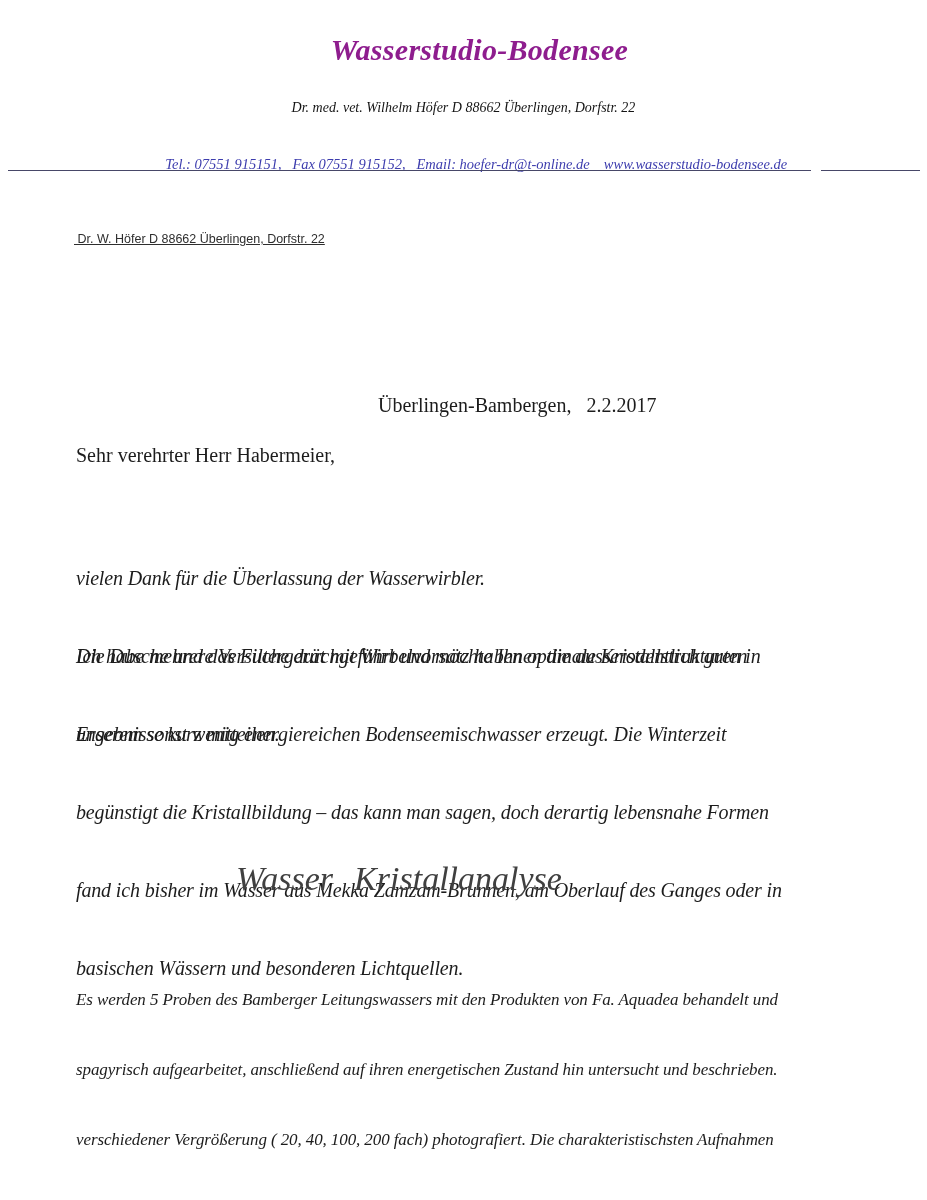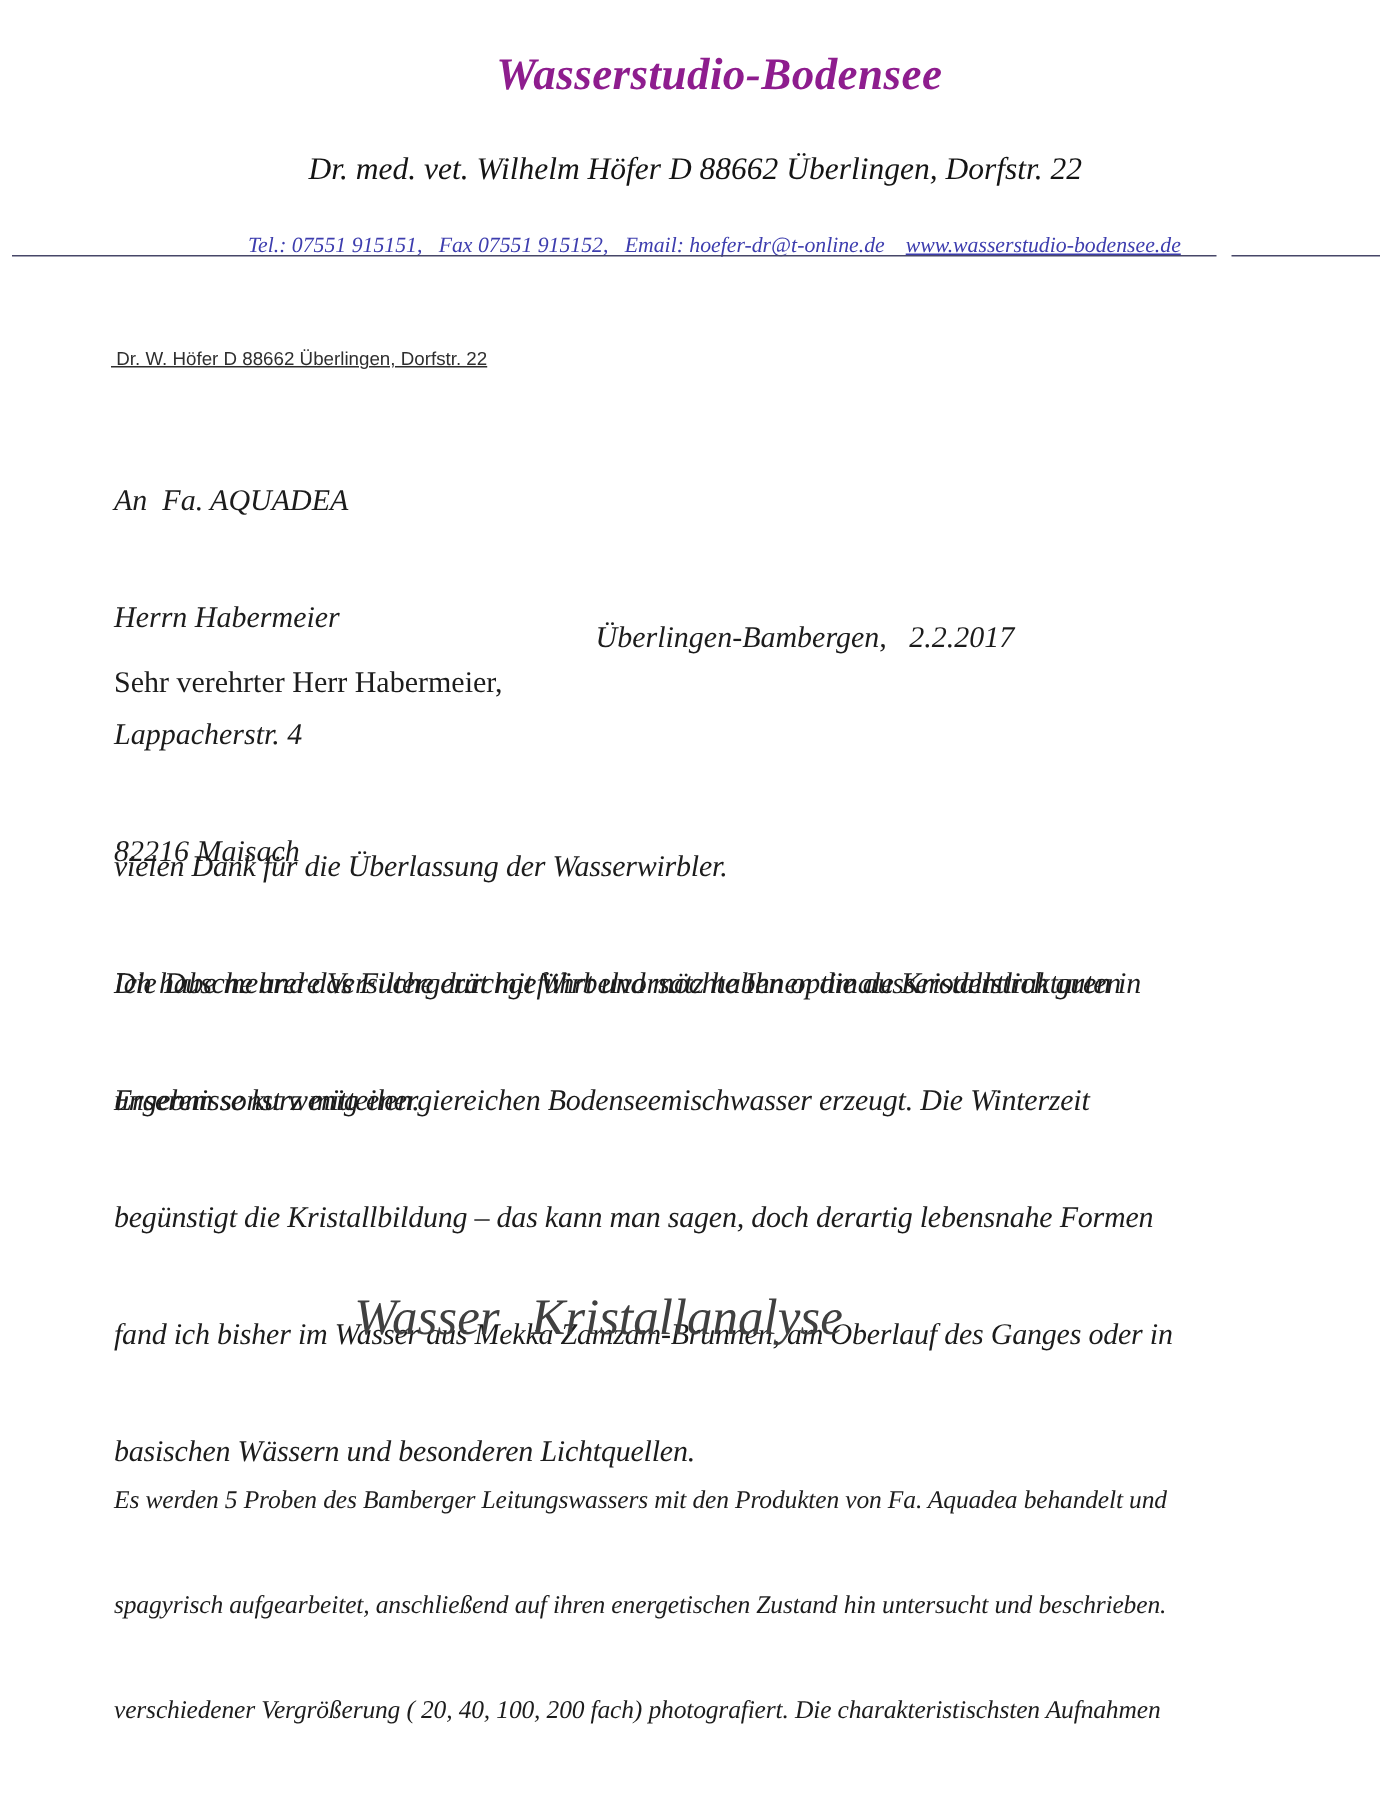--- a/index.html
+++ b/index.html
@@ -27,7 +27,7 @@
     top: 100px; left: 0; width: 927px;
     text-align: center;
     font-style: italic;
-    font-size: 21px;
+    font-size: 14px;
     color: #141414;
   }
   .contact {

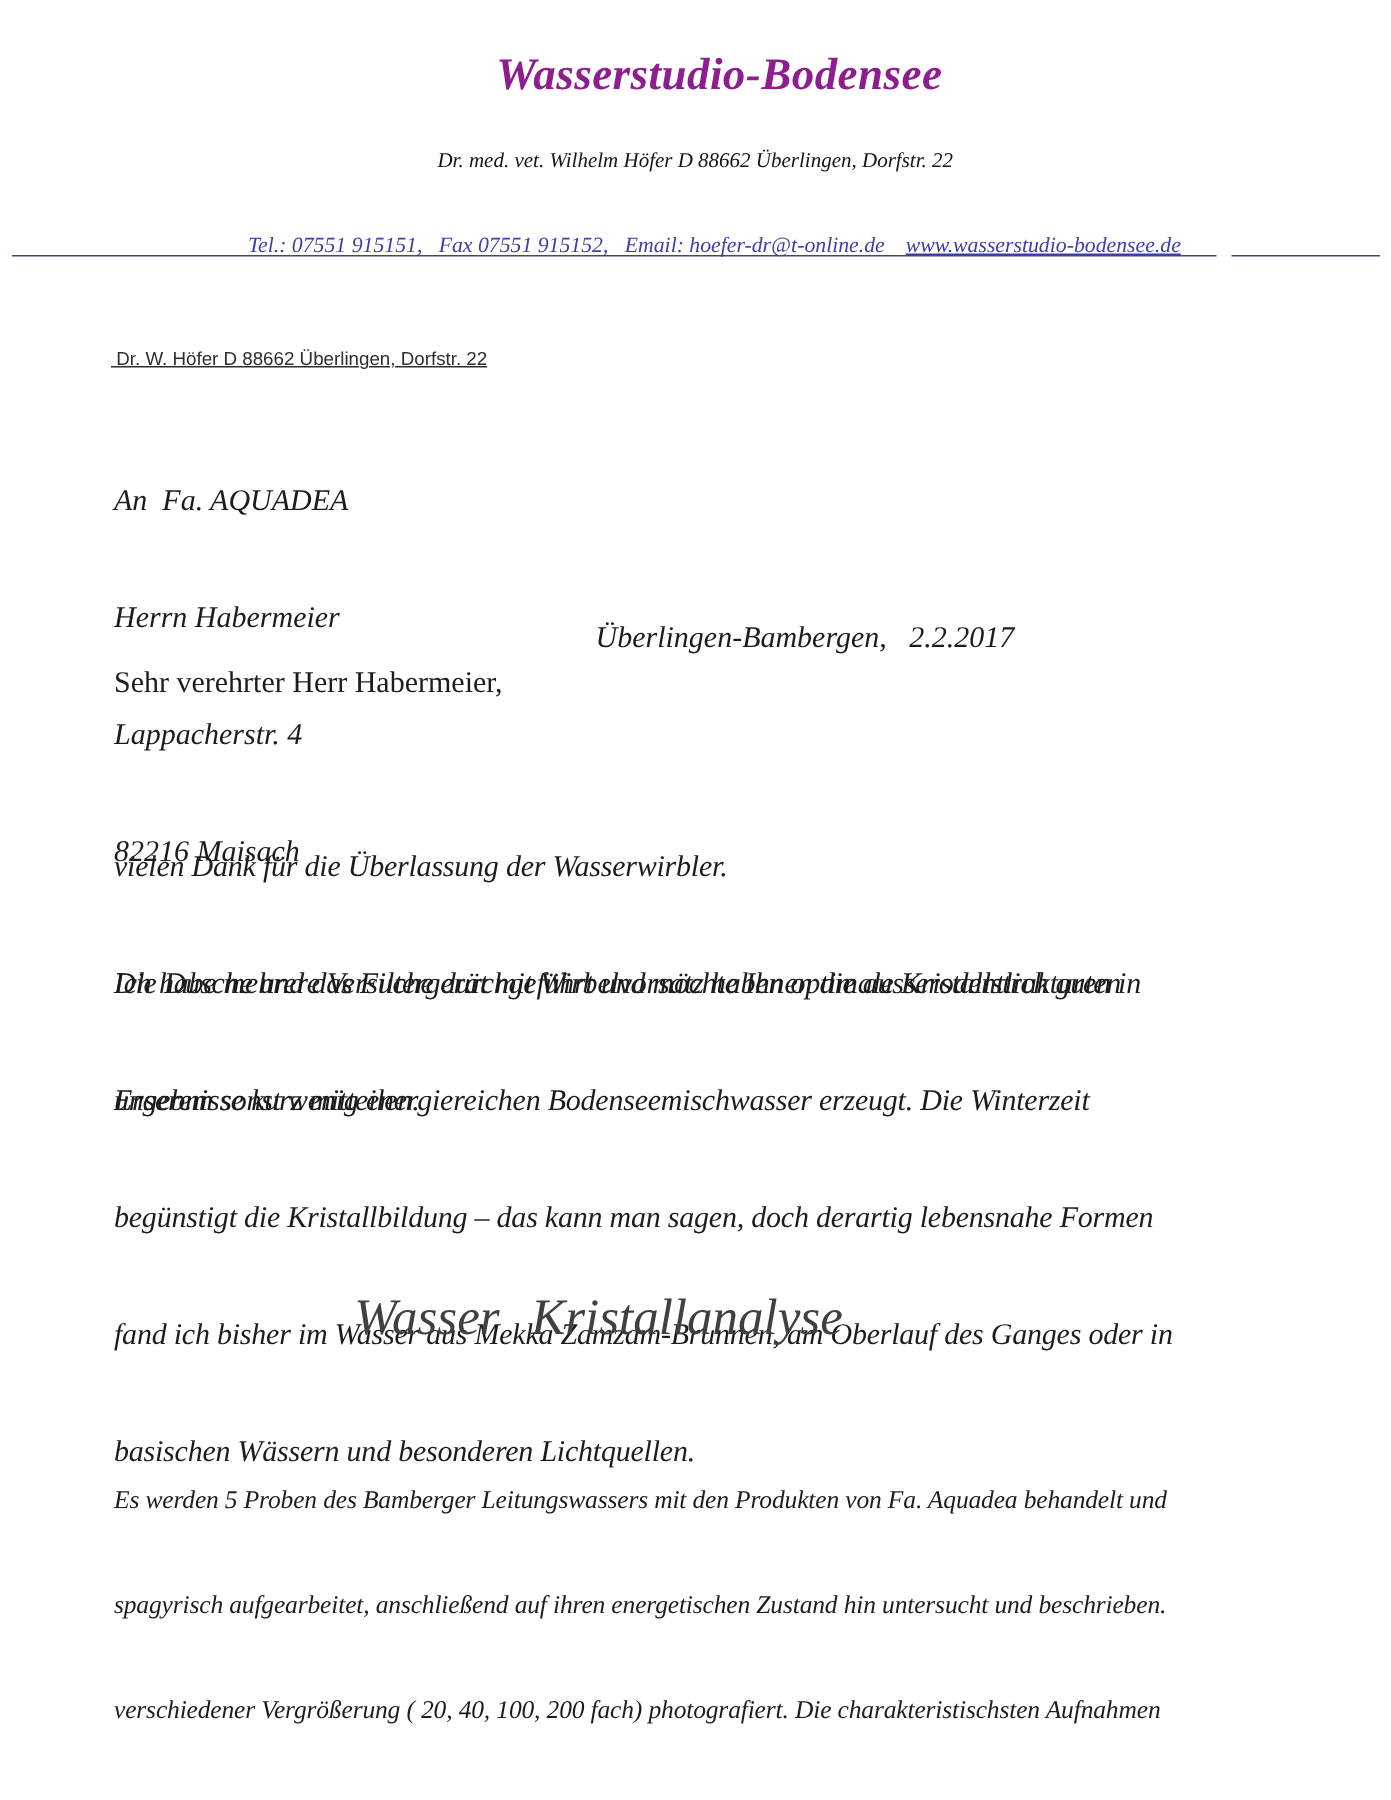--- a/index.html
+++ b/index.html
@@ -114,12 +114,6 @@
 
   <div class="abs return-address"> Dr. W. Höfer D 88662 Überlingen, Dorfstr. 22</div>
 
-  <div class="abs recipient">
-    <div>An  Fa. AQUADEA</div>
-    <div>Herrn Habermeier</div>
-    <div>Lappacherstr. 4</div>
-    <div>82216 Maisach</div>
-  </div>
 
   <div class="abs dateline">Überlingen-Bambergen,   2.2.2017</div>
 

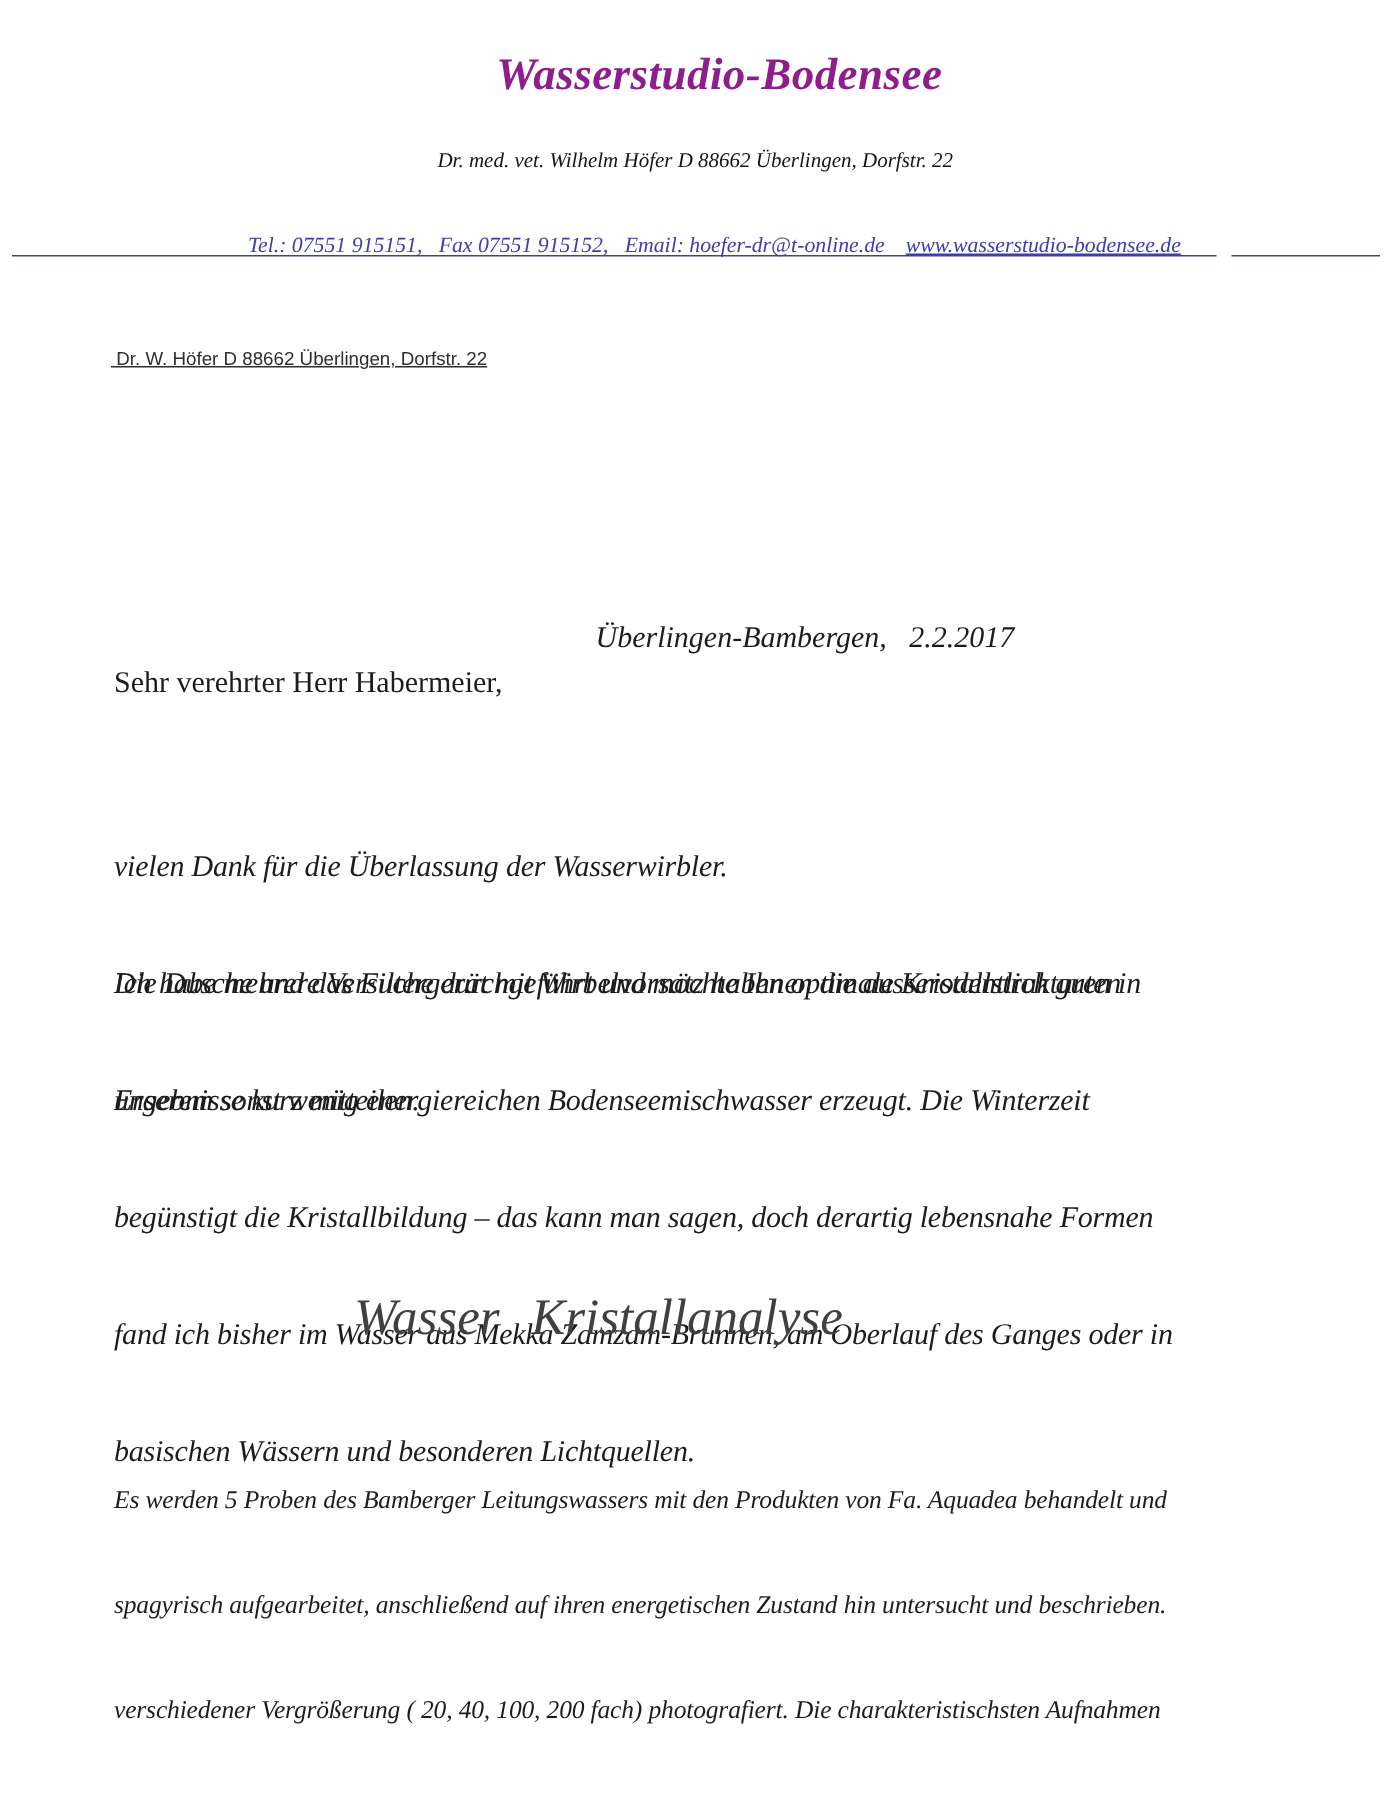--- a/index.html
+++ b/index.html
@@ -62,10 +62,8 @@
     line-height: 26px;
   }
   .dateline {
-    top: 394px; left: 397px;
-    font-style: italic;
+    top: 394px; left: 378px;
     font-size: 20px;
-    margin-top: 20px;
   }
   .salutation {
     top: 444px; left: 76px;

